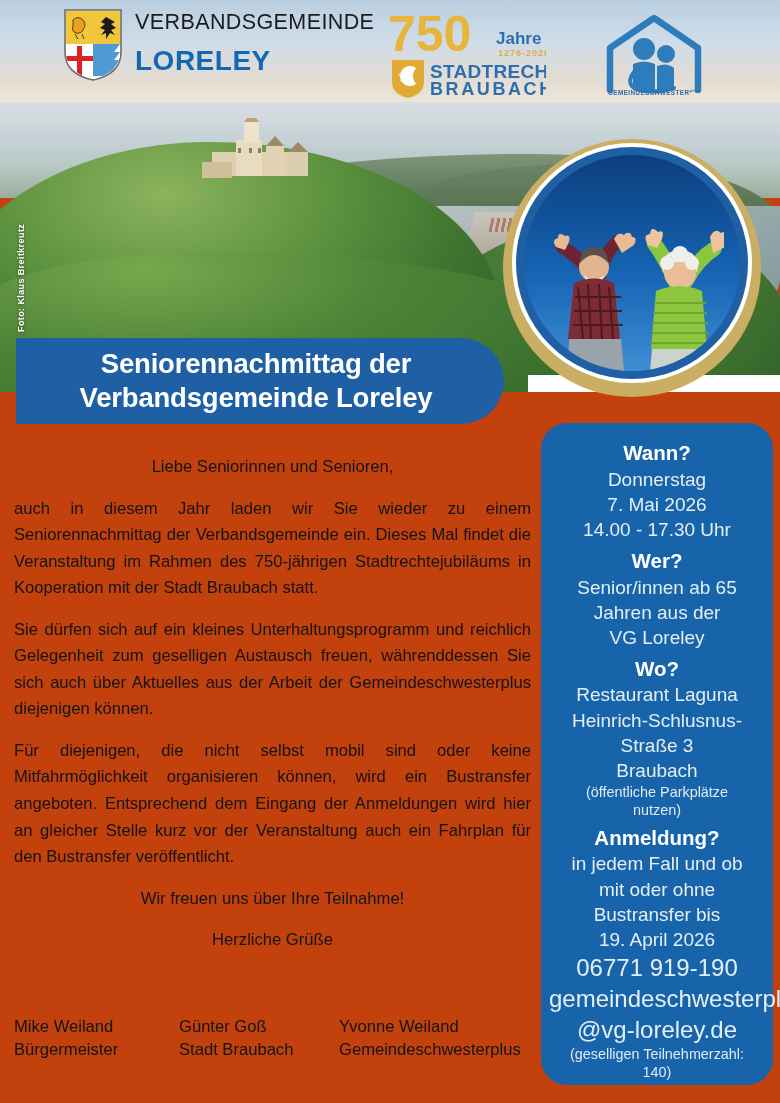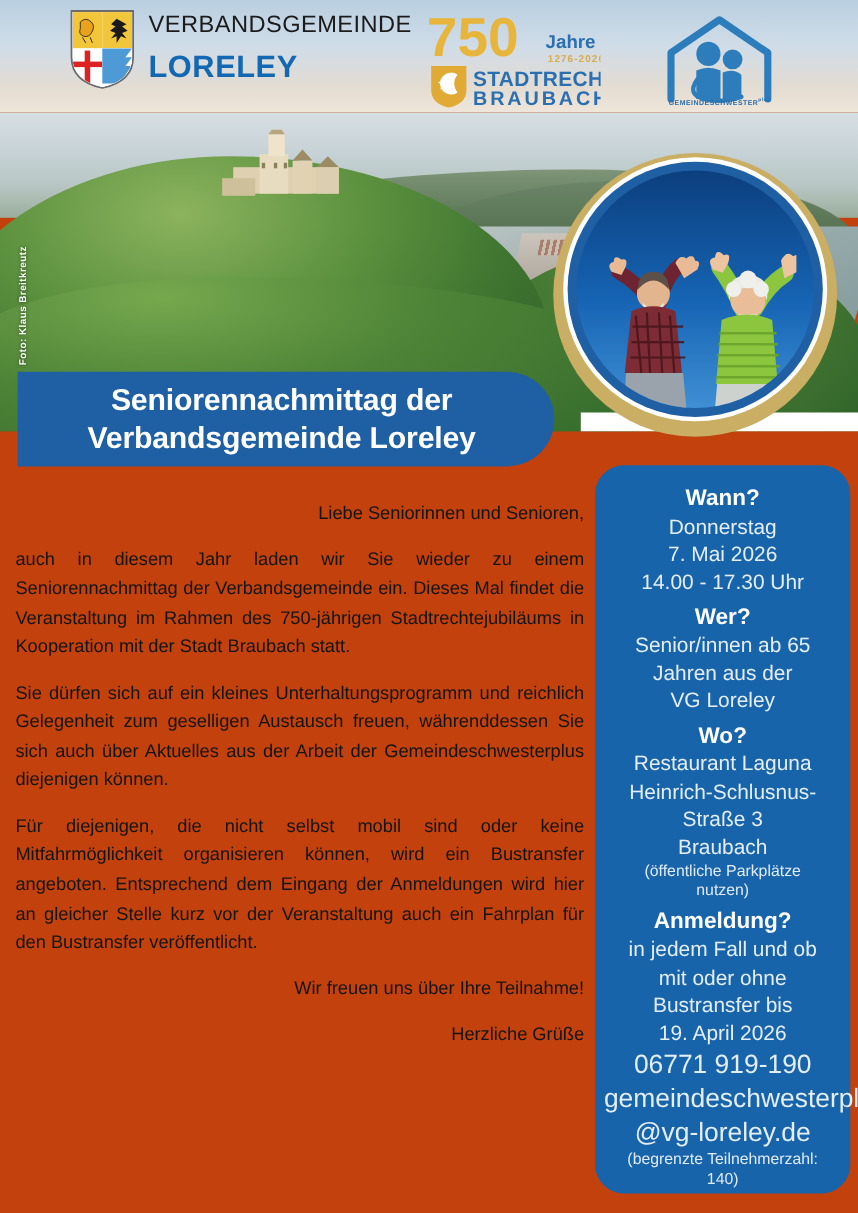--- a/index.html
+++ b/index.html
@@ -134,7 +134,7 @@
     font-size:16.6px; line-height:1.60; color:#141414;
     text-align:justify; margin-bottom:15px;
   }
-  .body-col p.nojust { text-align:right; }
+  .body-col p.nojust { text-align:center; }
   .sig {
     position:absolute; left:14px; top:1016px; width:520px;
     display:flex; font-size:16.6px; color:#141414; line-height:1.38;

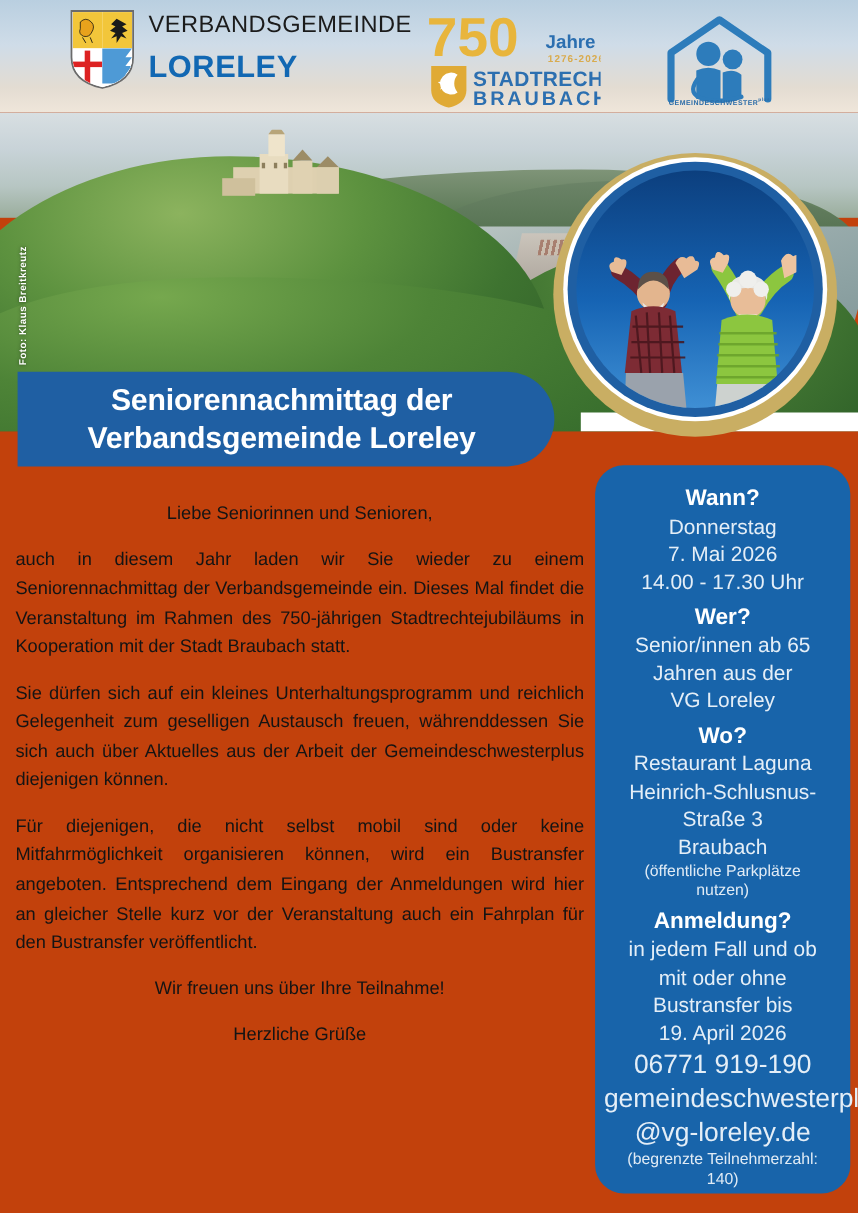--- a/index.html
+++ b/index.html
@@ -306,6 +306,20 @@
     <p class="nojust">Herzliche Grüße</p>
   </div>
 
+  <div class="sig">
+    <div class="c1">
+      <div>Mike Weiland</div>
+      <div>Bürgermeister</div>
+    </div>
+    <div class="c2">
+      <div>Günter Goß</div>
+      <div>Stadt Braubach</div>
+    </div>
+    <div class="c3">
+      <div>Yvonne Weiland</div>
+      <div>Gemeindeschwesterplus</div>
+    </div>
+  </div>
 
   <div class="info-panel">
     <div class="q">Wann?</div>

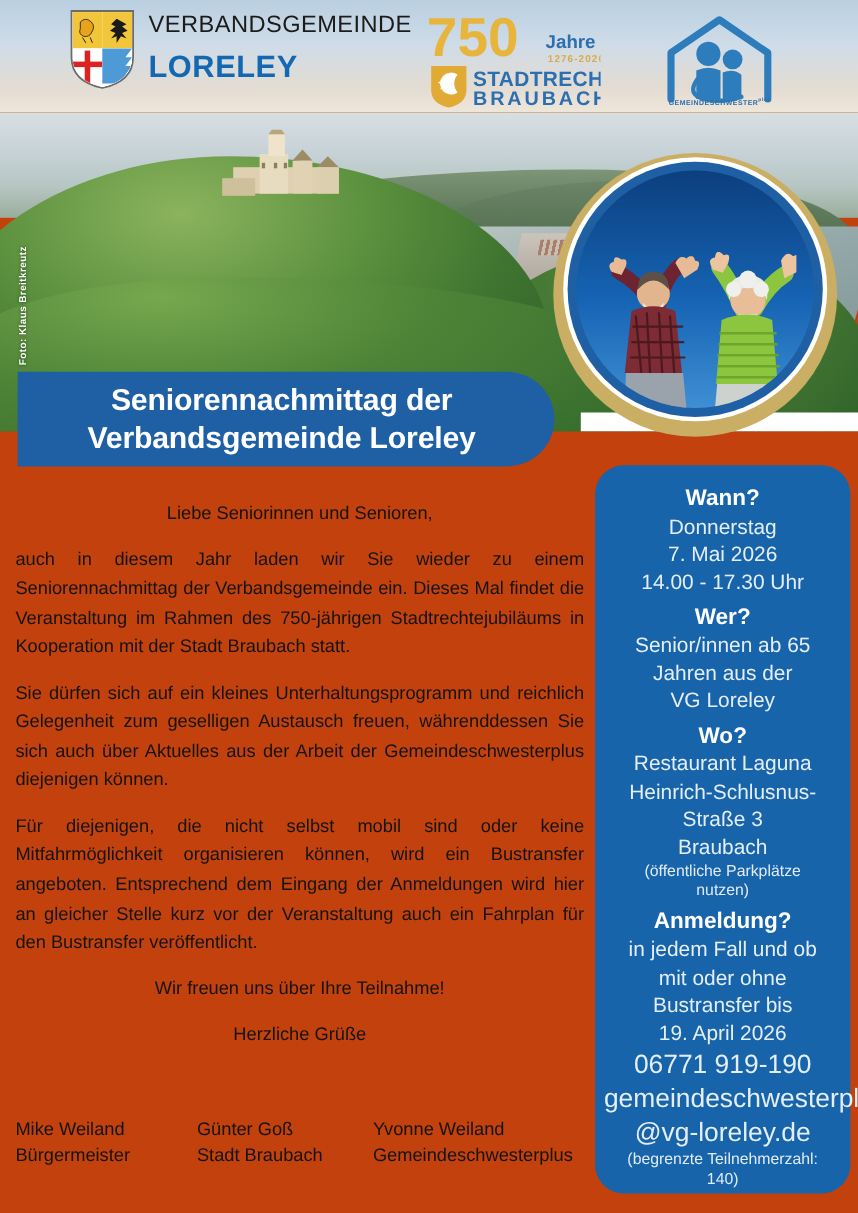--- a/index.html
+++ b/index.html
@@ -348,7 +348,7 @@
     <div class="mid">06771 919-190</div>
     <div class="mid">gemeindeschwesterplus</div>
     <div class="mid">@vg-loreley.de</div>
-    <div class="small">(begrenzte Teilnehmerzahl:</div>
+    <div class="small">(geselligen Teilnehmerzahl:</div>
     <div class="small">140)</div>
   </div>
 

